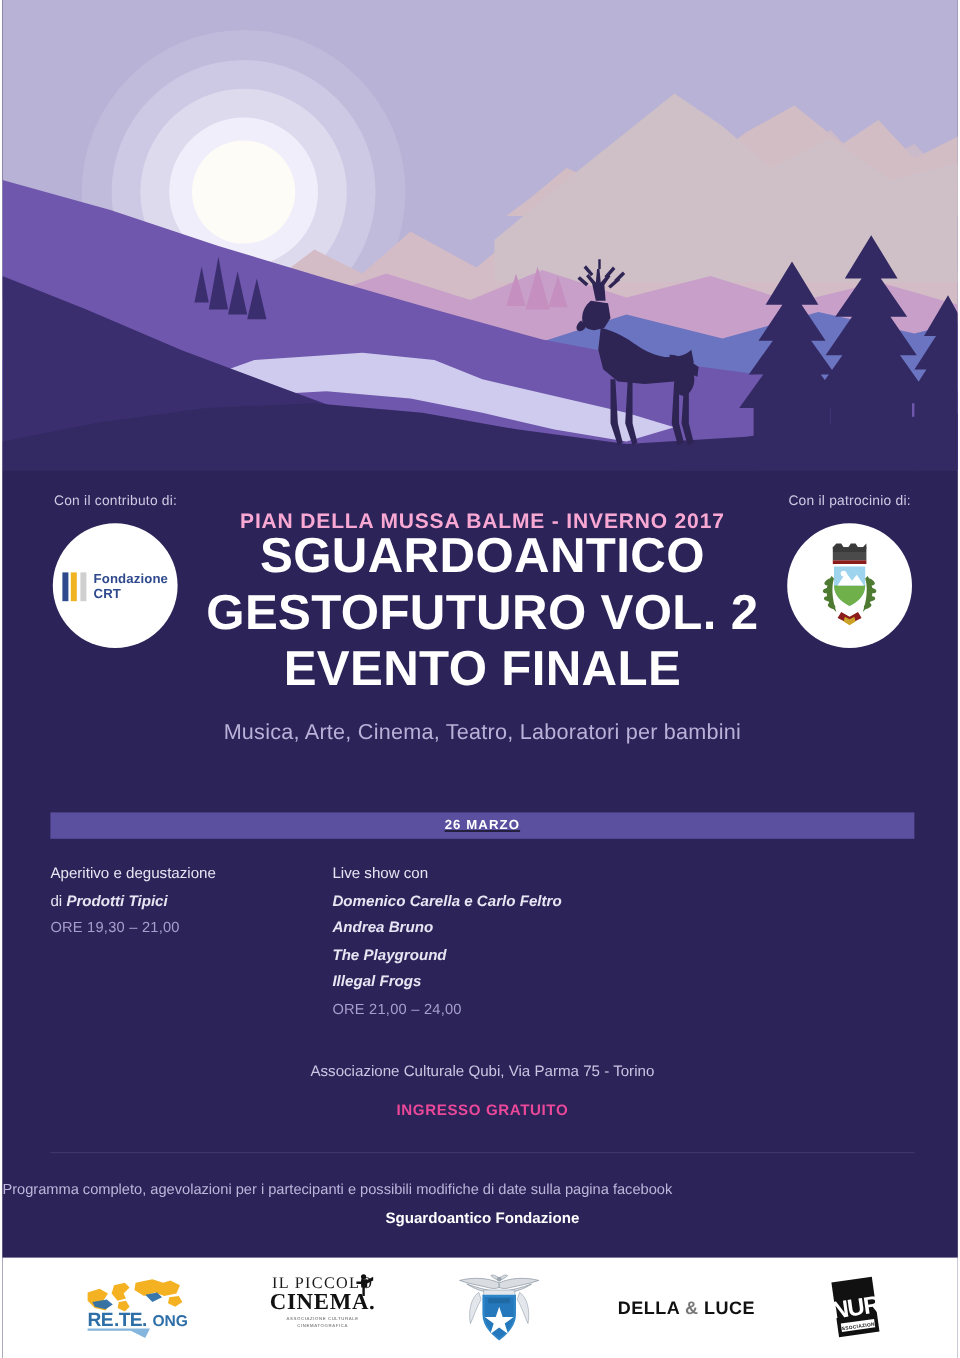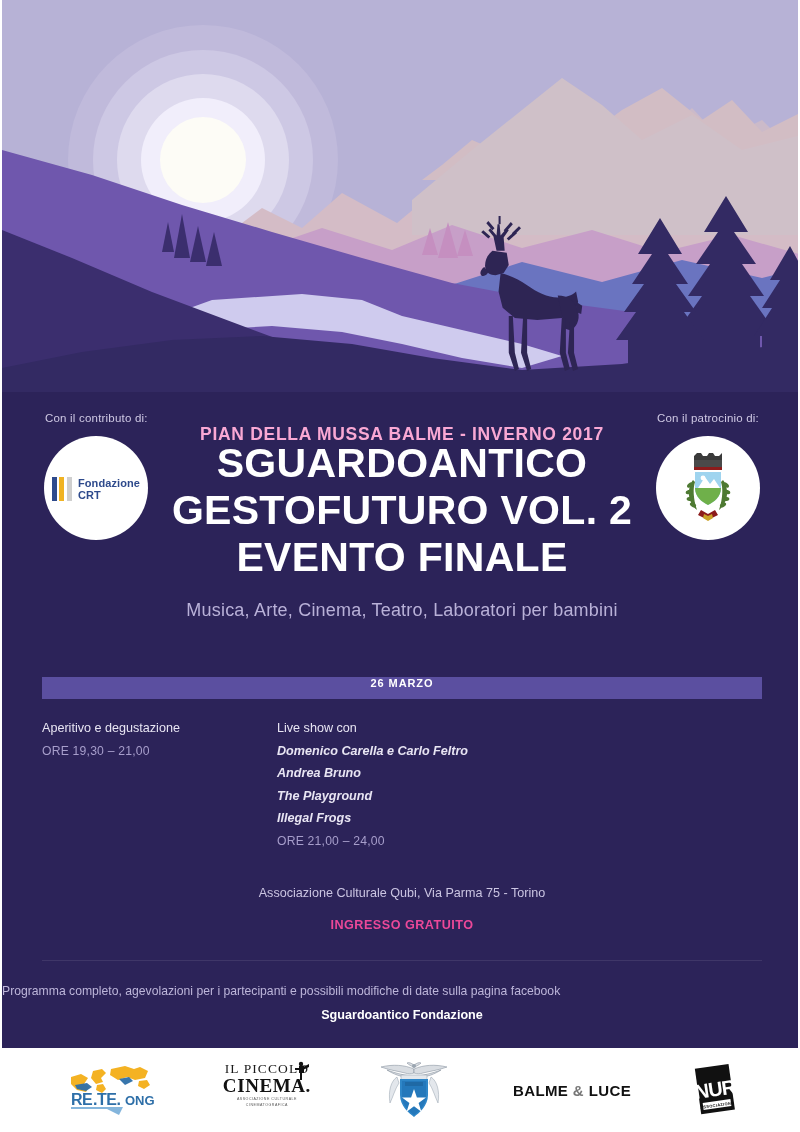--- a/index.html
+++ b/index.html
@@ -135,7 +135,9 @@
     height: 22px;
     background: #5b4fa0;
     display: flex;
+    align-items: center;
     justify-content: center;
+    text-decoration: underline;
   }
   .date-bar-text {
     font-size: 11px;

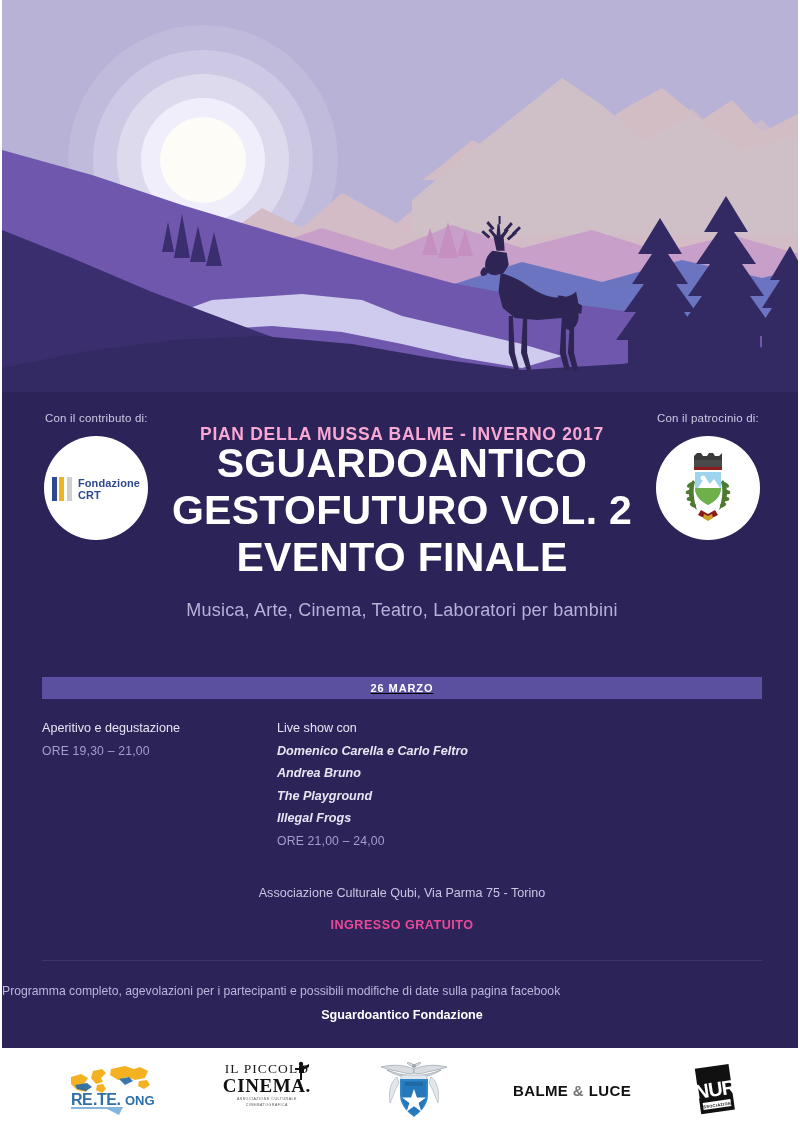--- a/index.html
+++ b/index.html
@@ -447,6 +447,7 @@
 
       <div class="col c2">
         <div class="p-line">Aperitivo e degustazione</div>
+        <div class="p-line em"><span class="lead">di </span><span>Prodotti Tipici</span></div>
         <div class="p-time">ORE 19,30 – 21,00</div>
       </div>
 

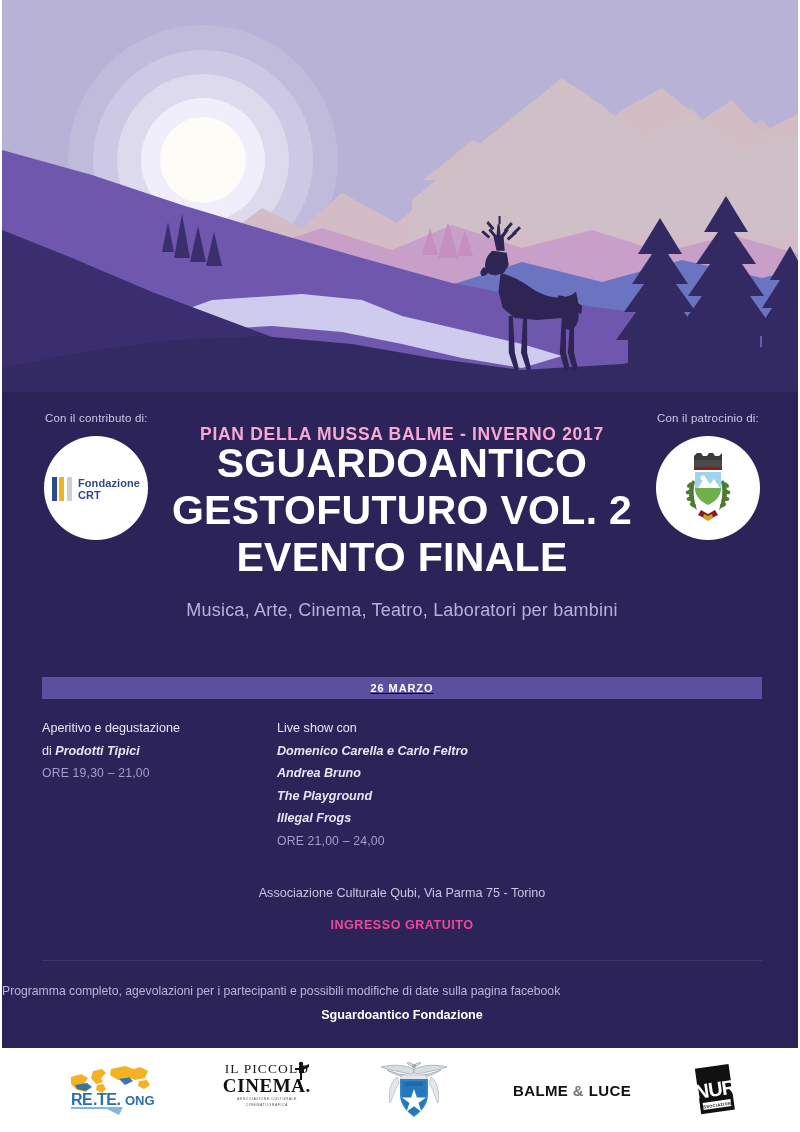--- a/index.html
+++ b/index.html
@@ -541,7 +541,7 @@
 
     <div class="f-logo">
       <div class="terraluce">
-        <span>BALME</span>
+        <span>DELLA</span>
         <span class="amp">&amp;</span>
         <span>LUCE</span>
       </div>

